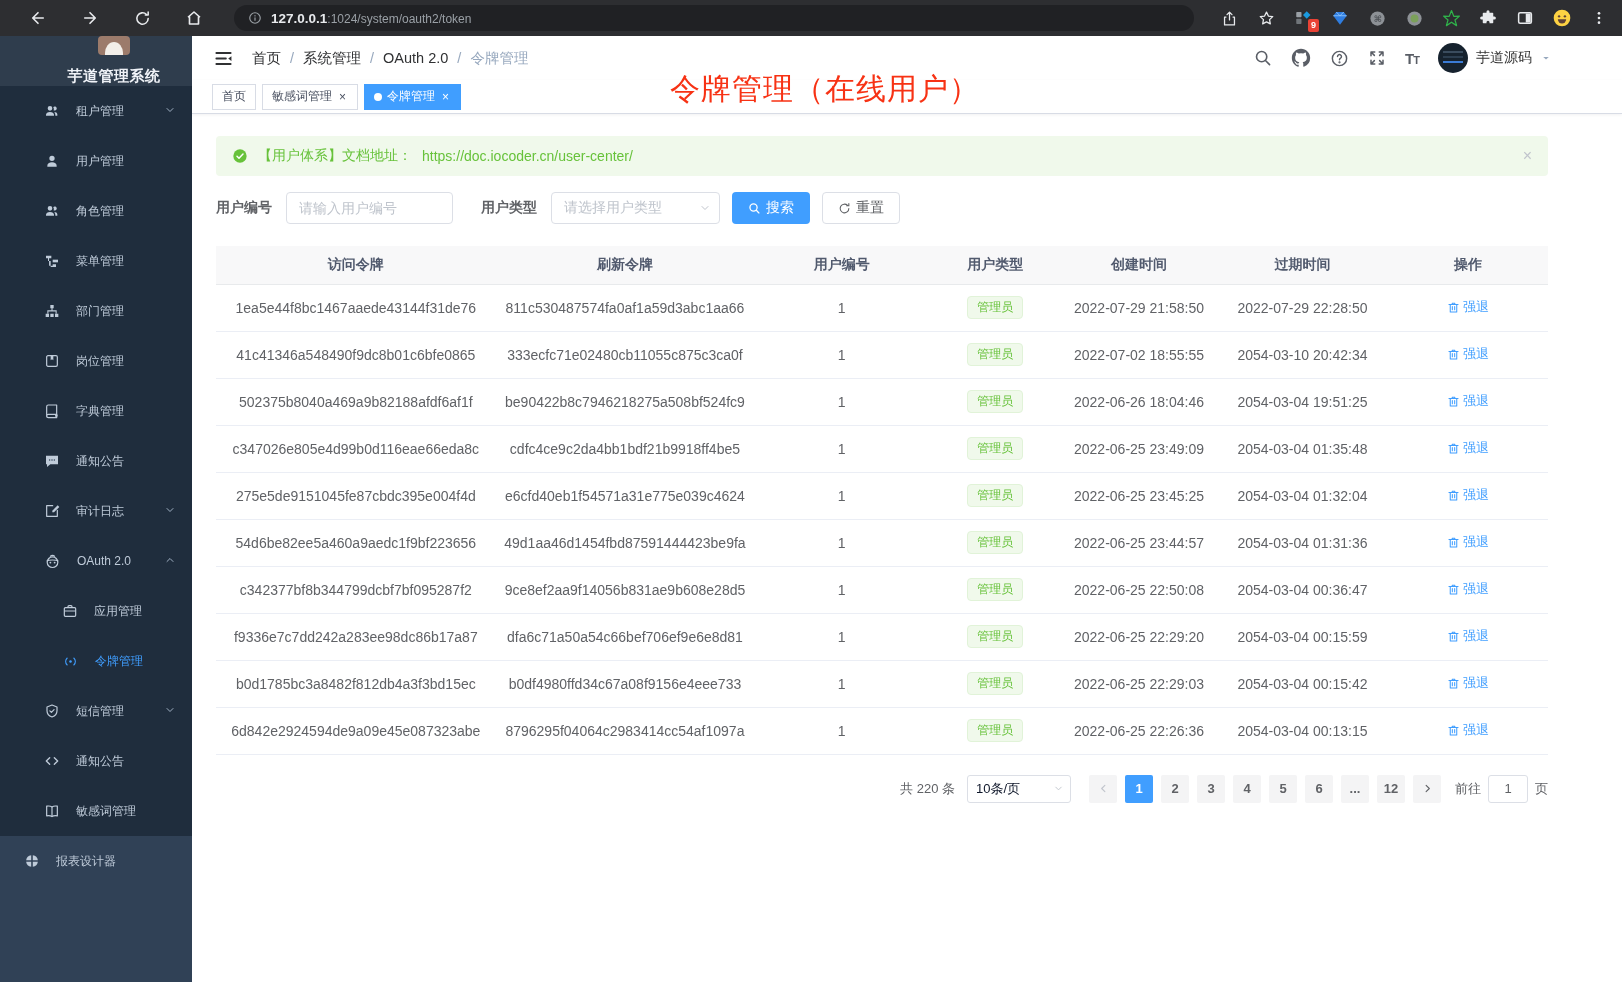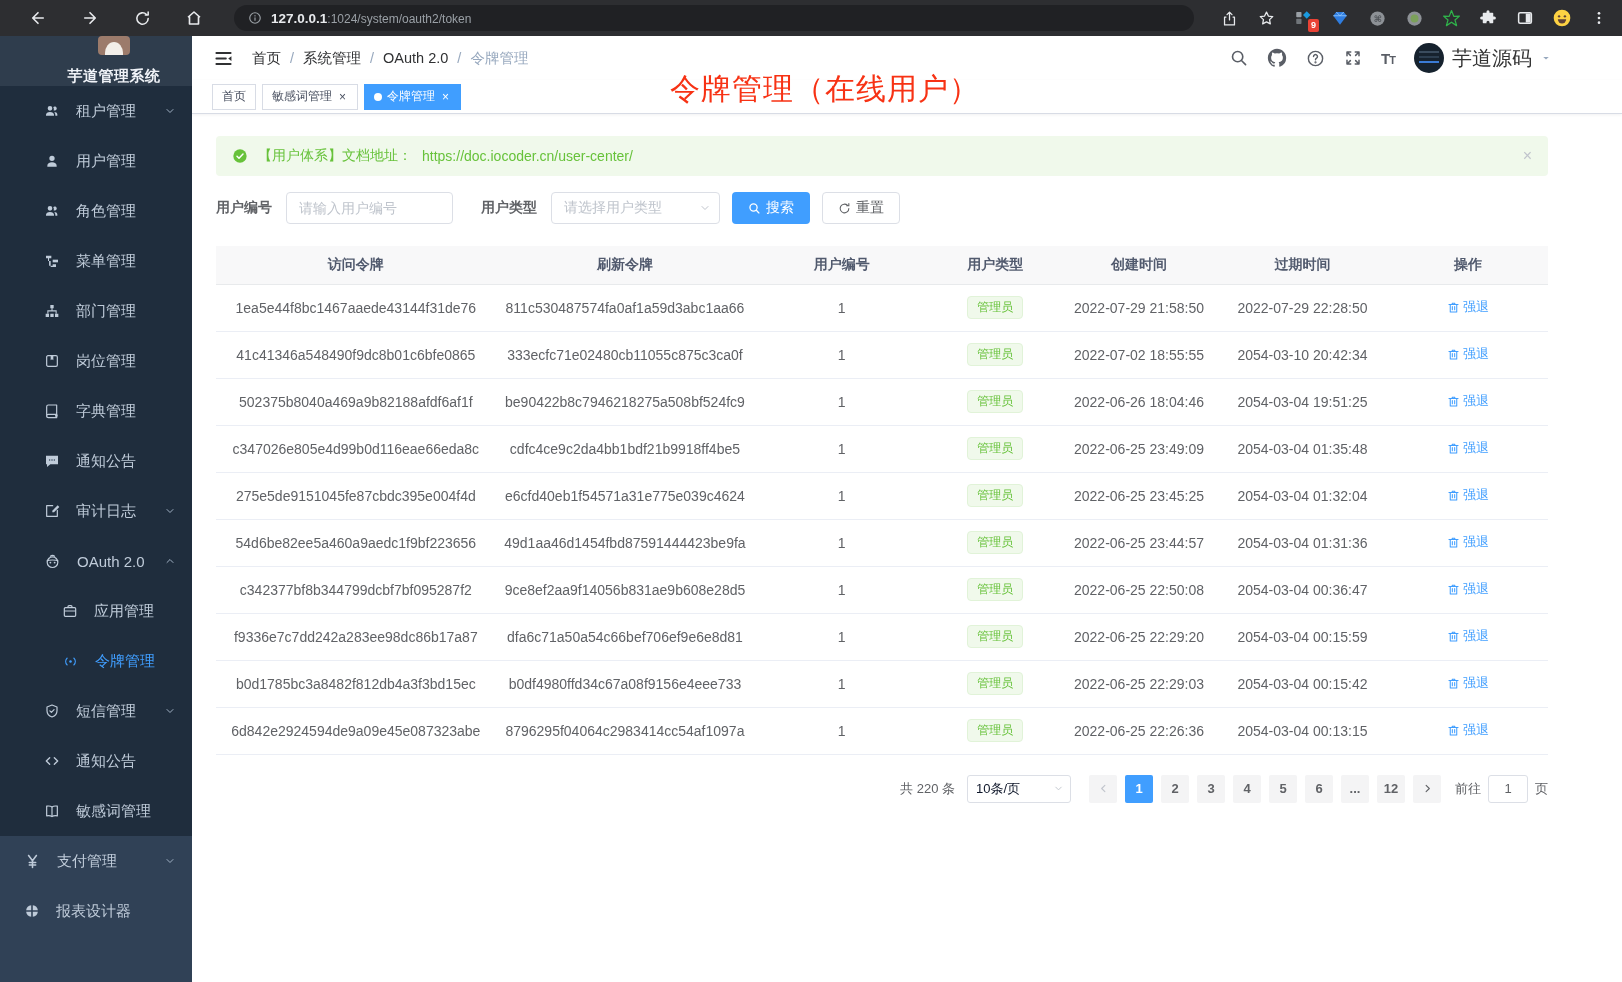--- a/index.html
+++ b/index.html
@@ -52,7 +52,7 @@
   .user-box { display:flex; align-items:center; gap:8px; cursor:pointer; }
   .nav-avatar { width:30px; height:30px; border-radius:50%; background:#16222e; position:relative; overflow:hidden; }
   .nav-avatar:before { content:""; position:absolute; left:5px; top:8px; width:20px; height:2px; background:#3a4c5e; box-shadow:0 5px 0 #2c3e50, 0 10px 0 #3a7bd5; }
-  .user-name { font-size:20px; color:#333;text-align:right; }
+  .user-name { font-size:14px; color:#333;text-align:right; }
 
   .tags-bar { height:34px; border-bottom:1px solid #d8dce5; box-shadow:0 1px 3px rgba(0,21,41,.06);
     display:flex; align-items:center; padding-left:20px; gap:6px; background:#fff; }

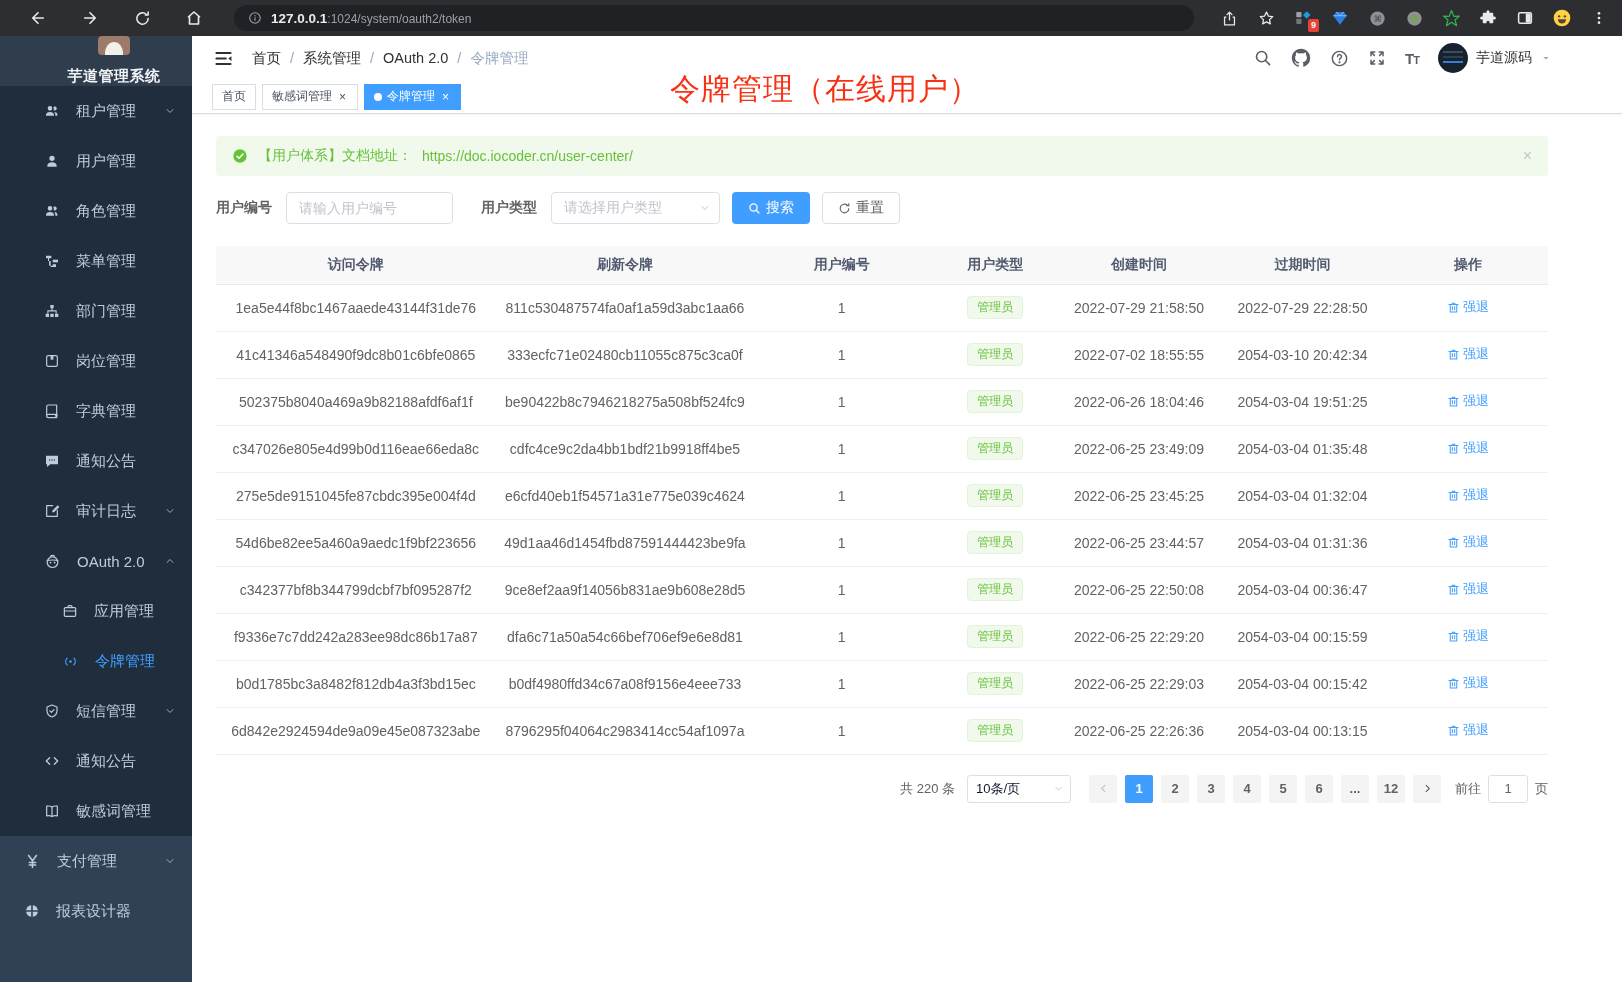--- a/index.html
+++ b/index.html
@@ -29,7 +29,7 @@
     background:#f3efe9; border-radius:50% 50% 45% 45%; }
   .logo-title { color:#f0f3f8; font-size:15px; font-weight:bold; letter-spacing:.5px; }
   .side-item { height:50px; display:flex; align-items:center; padding-left:44px; gap:16px;
-    color:#bfcbd9; font-size:15px; cursor:pointer; }
+    color:#bfcbd9; font-size:12px; cursor:pointer; }
   .side-item.in-sub { background:#1f2d3d; }
   .side-item.nested { padding-left:62px; }
   .side-item.top { padding-left:24px; background:transparent; }

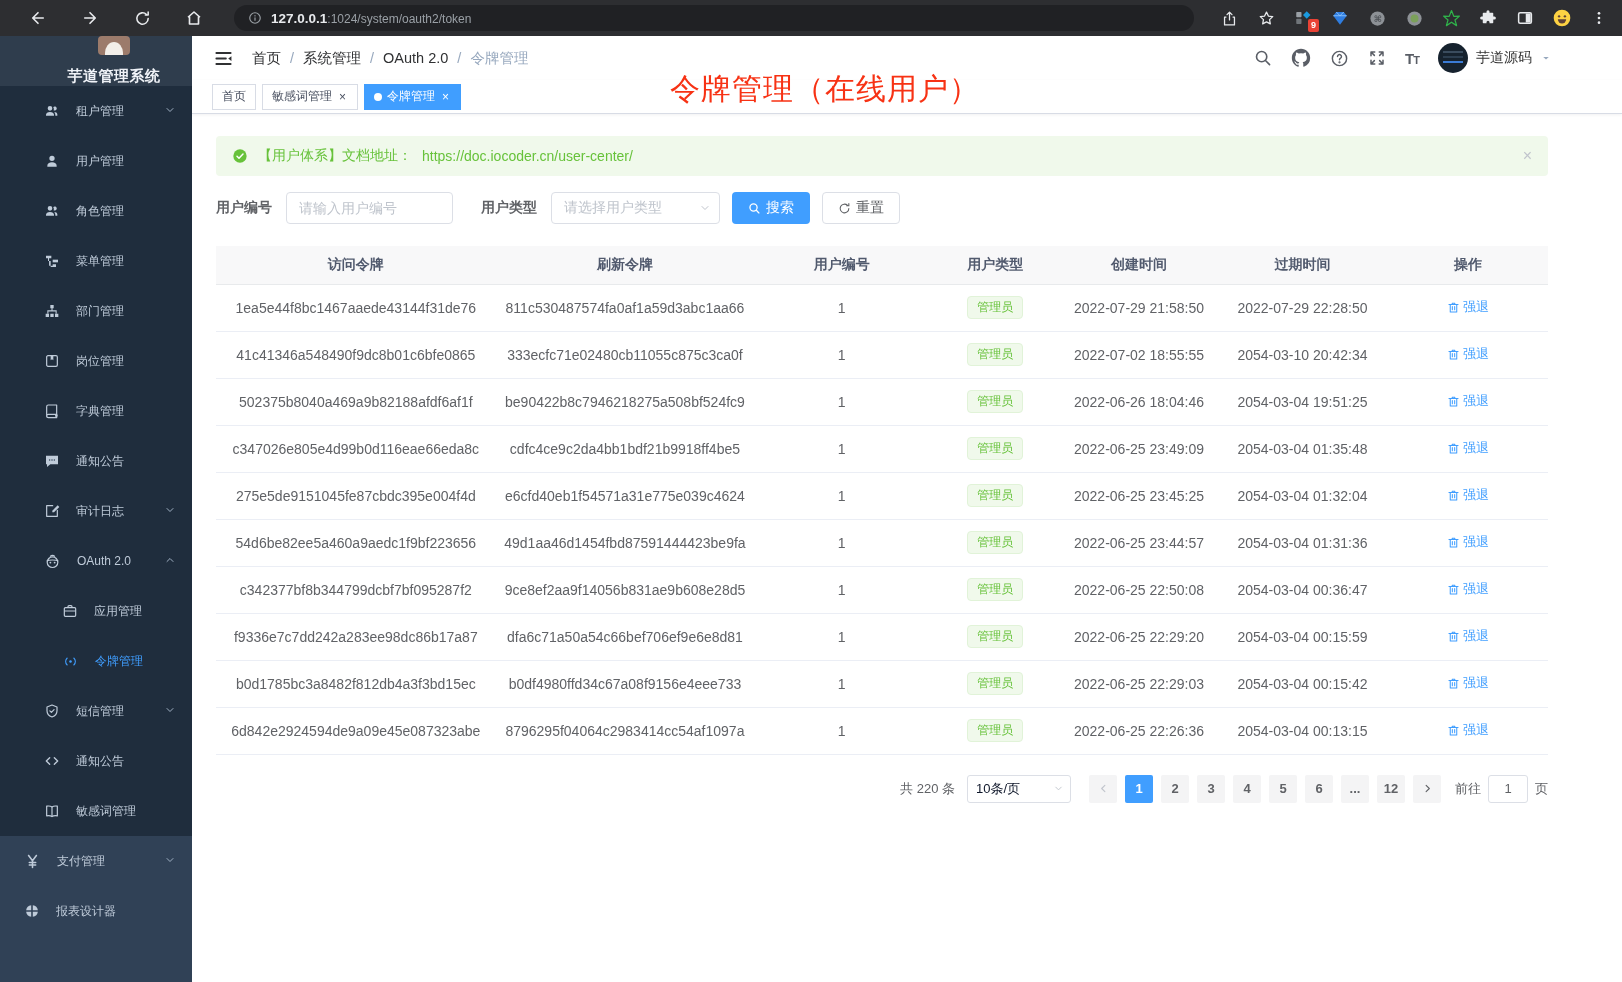--- a/index.html
+++ b/index.html
@@ -373,17 +373,6 @@
         </div>
         <div class="side-item top">
           <span class="icon">
-            <svg width="17" height="17" viewBox="0 0 24 24" fill="none" stroke="currentColor" stroke-width="2.2" stroke-linecap="round">
-              <path d="M6.5 3.5L12 11l5.5-7.5M12 11v9.5M7.5 13.5h9M7.5 17h9"></path>
-            </svg>
-          </span>
-          <span class="lbl">支付管理</span>
-          <span class="arrow down"><svg width="12" height="12" viewBox="0 0 24 24" fill="none" stroke="currentColor" stroke-width="2" stroke-linecap="round" stroke-linejoin="round">
-              <path d="M6 9l6 6 6-6"></path>
-            </svg></span>
-        </div>
-        <div class="side-item top">
-          <span class="icon">
             <svg width="16" height="16" viewBox="0 0 24 24" fill="currentColor">
               <path d="M10.8 3.2a9 9 0 0 0-7.6 7.6h7.6zM13.2 3.2v7.6h7.6a9 9 0 0 0-7.6-7.6zM3.2 13.2a9 9 0 0 0 7.6 7.6v-7.6zM13.2 20.8a9 9 0 0 0 7.6-7.6h-7.6z"></path>
             </svg>

